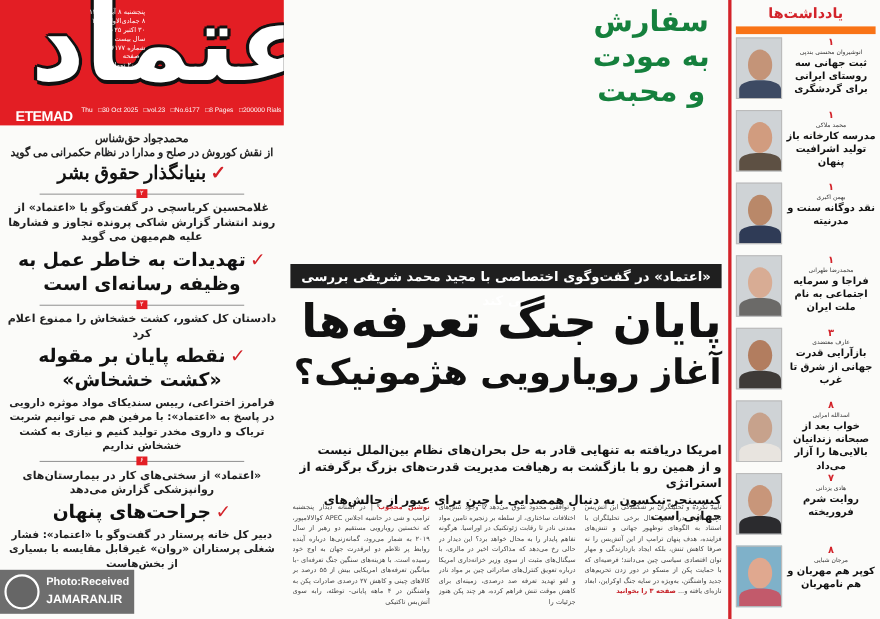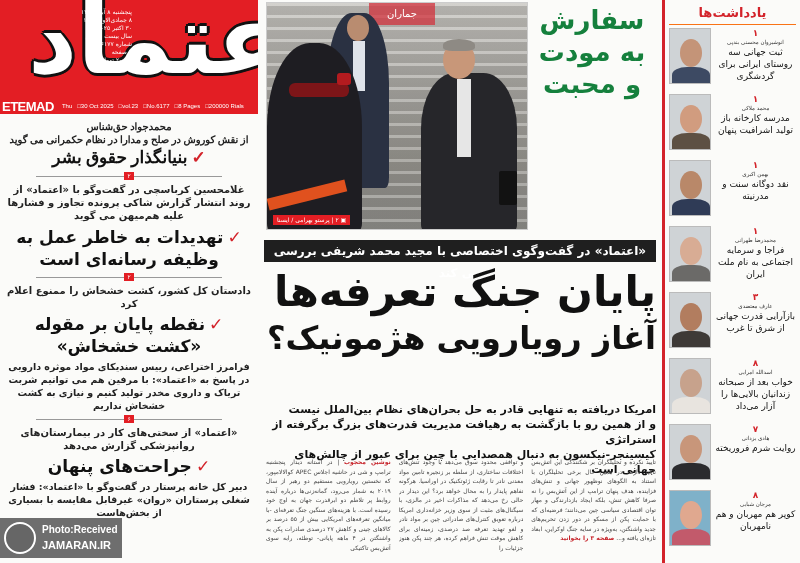--- a/index.html
+++ b/index.html
@@ -147,23 +147,6 @@
     </div>
   </div>
 
-  <div class="photo">
-    <div class="steps"></div>
-    <div class="watermark">جماران</div>
-    <div class="person p-man1"></div>
-    <div class="p-man1-shirt"></div>
-    <div class="p-man1-head"></div>
-    <div class="person p-man2"></div>
-    <div class="p-man2-shirt"></div>
-    <div class="p-man2-head"></div>
-    <div class="p-man2-hair"></div>
-    <div class="p-bag"></div>
-    <div class="person p-woman"></div>
-    <div class="p-woman-scarf"></div>
-    <div class="p-woman-band"></div>
-    <div class="mic"></div>
-    <div class="photo-credit"><span>▣ </span><span>۲ | پرستو بهرامی / ایسنا</span></div>
-  </div>
 
   <div class="feature">
     <div class="feature-title">سفارش به مودت و محبت</div>

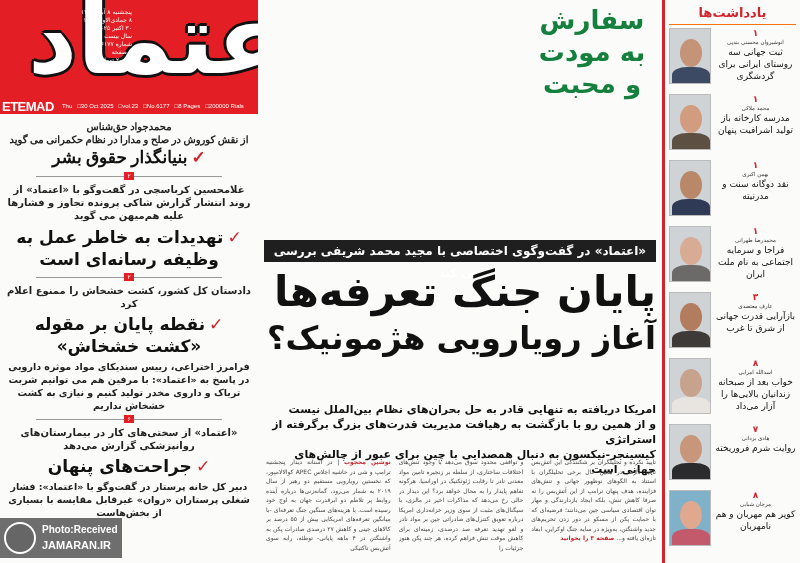--- a/index.html
+++ b/index.html
@@ -68,7 +68,7 @@
 
   
   .notes { position: absolute; left: 662px; top: 0; width: 138px; height: 563px; border-left: 3px solid #d3232a; direction: rtl; padding: 2px 4px 0 4px; }
-  .notes-title { color: #d3232a; font-size: 13px; font-weight: bold; text-align: center; line-height: 22px; border-bottom: 1px solid #f97316; }
+  .notes-title { color: #d3232a; font-size: 13px; font-weight: bold; text-align: center; line-height: 22px; border-bottom: 7px solid #f97316; }
   .note { display: flex; flex-direction: row; align-items: flex-start; gap: 4px; padding: 3px 0; height: 66px; }
   .note-text { flex: 1; text-align: center; }
   .note-page { color: #d3232a; font-size: 9px; font-weight: bold; line-height: 10px; }

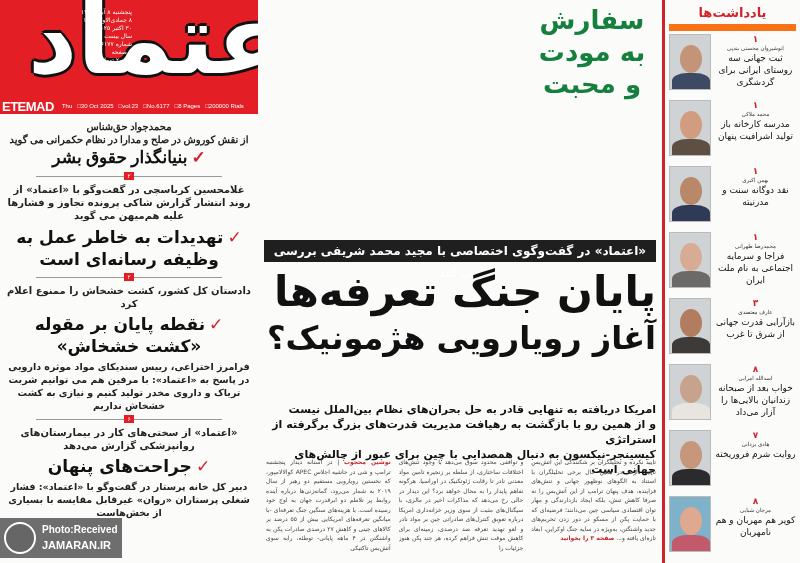--- a/index.html
+++ b/index.html
@@ -73,7 +73,7 @@
   .note-text { flex: 1; text-align: center; }
   .note-page { color: #d3232a; font-size: 9px; font-weight: bold; line-height: 10px; }
   .note-author { font-size: 5.5px; line-height: 8px; color: #333; }
-  .note-title { font-size: 9px; font-weight: normal; line-height: 12px; color: #111; }
+  .note-title { font-size: 9px; font-weight: bold; line-height: 12px; color: #111; }
   .note-photo { width: 42px; height: 56px; background: #cfd3d6; border: 1px solid #bbb; position: relative; overflow: hidden; }
   .note-photo .face { position: absolute; left: 10px; top: 10px; width: 22px; height: 28px; border-radius: 50%; background: #c99a7e; }
   .note-photo .body { position: absolute; left: 2px; top: 38px; width: 38px; height: 20px; border-radius: 40% 40% 0 0; background: #3a4150; }

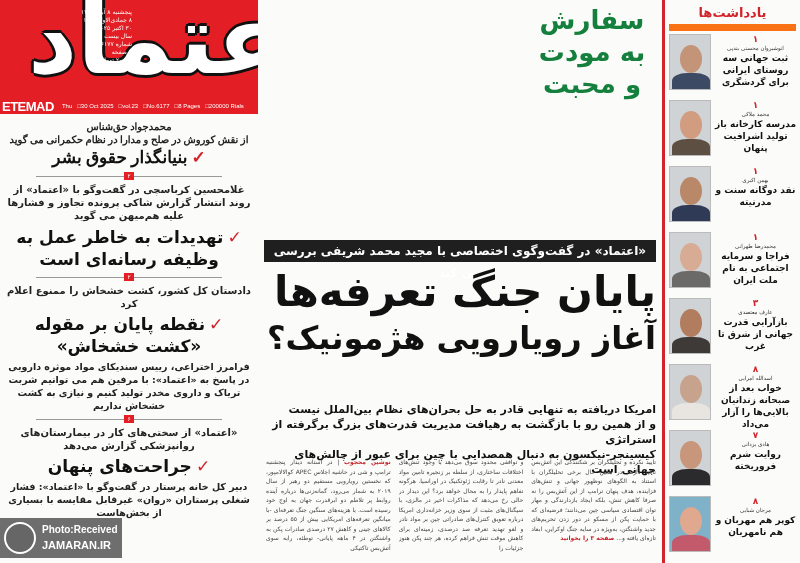--- a/index.html
+++ b/index.html
@@ -13,7 +13,7 @@
           text-shadow: 3px 0 0 #111, -3px 0 0 #111, 0 3px 0 #111, 0 -3px 0 #111, 2px 2px 0 #111, -2px -2px 0 #111; direction: rtl; }
   .issue-meta { position: absolute; left: 72px; top: 8px; width: 60px; direction: rtl; text-align: right; color: #fff; font-size: 6px; line-height: 8px; }
   .issue-meta div { white-space: nowrap; }
-  .mast-bottom { position: absolute; left: 0; bottom: 0; width: 296px; height: 16px; display: flex; align-items: center; padding-left: 2px; }
+  .mast-bottom { position: absolute; left: 0; bottom: 0; width: 296px; height: 16px; display: flex; padding-left: 14px; }
   .brand-latin { font-family: "Liberation Sans", sans-serif; font-weight: bold; color: #fff; font-size: 13px; letter-spacing: -0.5px; }
   .edition-strip { display: flex; gap: 5px; color: #fff; font-size: 6px; margin-left: 8px; font-family: "Liberation Sans", sans-serif; }
   .edition-strip span::before { content: "\25A1 "; }

